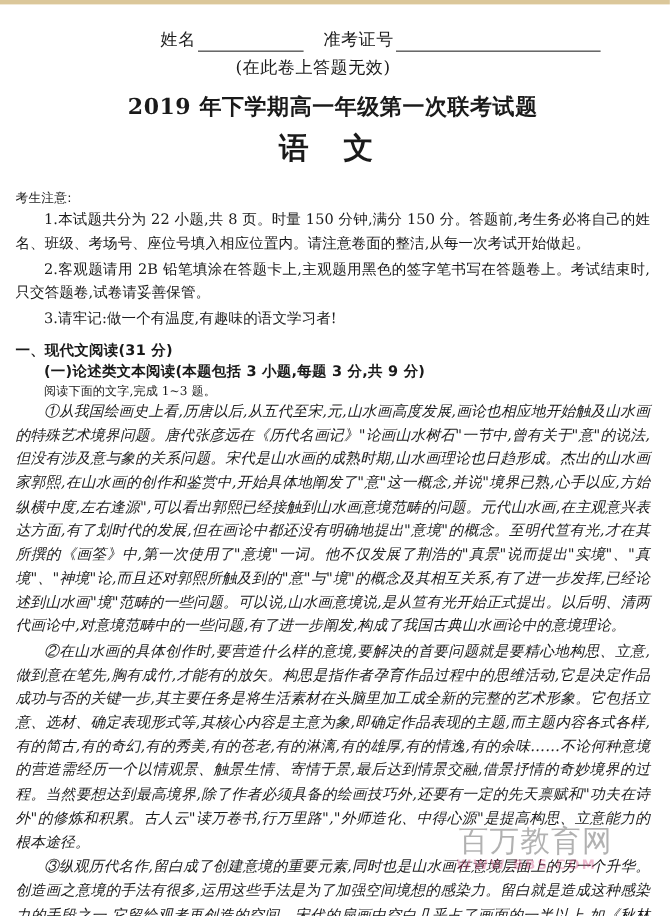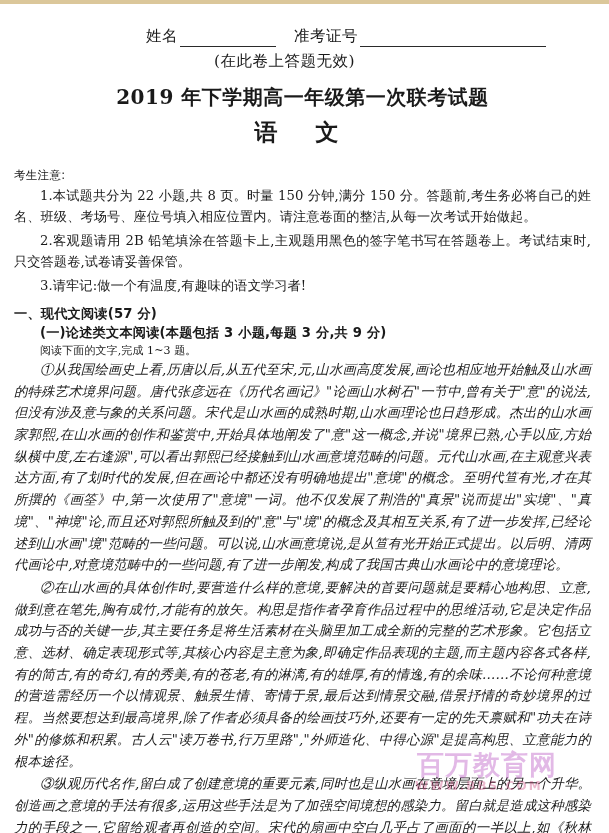--- a/index.html
+++ b/index.html
@@ -88,11 +88,11 @@
   }
   .subject-title {
     text-align: center;
-    font-size: 23px;
+    font-size: 27px;
     font-weight: bold;
     margin-top: 6px;
     letter-spacing: 12px;
-    font-family: Liberation Mono, monospace;
+    font-family: Liberation Sans, sans-serif;
   }
 
   

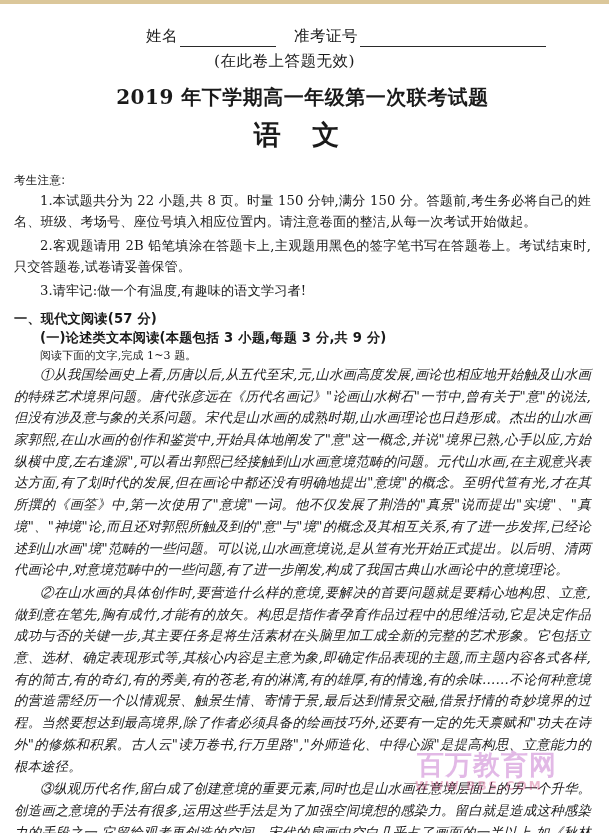--- a/index.html
+++ b/index.html
@@ -208,7 +208,7 @@
     <div class="notice-item">2.客观题请用 2B 铅笔填涂在答题卡上,主观题用黑色的签字笔书写在答题卷上。考试结束时,只交答题卷,试卷请妥善保管。</div>
     <div class="notice-item">3.请牢记:做一个有温度,有趣味的语文学习者!</div>
 
-    <div class="sec-h1">一、现代文阅读(57 分)</div>
+    <div class="sec-h1">一、现代文阅读(31 分)</div>
     <div class="sec-h2">(一)论述类文本阅读(本题包括 3 小题,每题 3 分,共 9 分)</div>
     <div class="sec-lead">阅读下面的文字,完成 1~3 题。</div>
 

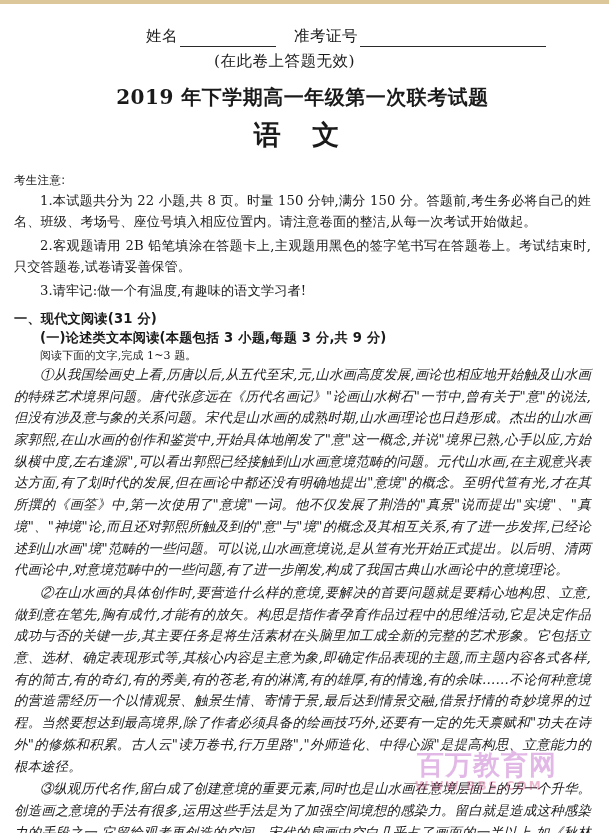--- a/index.html
+++ b/index.html
@@ -163,8 +163,8 @@
     position: absolute;
     top: 2px; left: 6px;
     font-size: 27px;
-    font-weight: bold;
-    color: #a21caf;
+    font-weight: normal;
+    color: #000000;
     font-family: "DejaVu Sans", "Liberation Sans", sans-serif;
     letter-spacing: 1px;
     white-space: nowrap;

